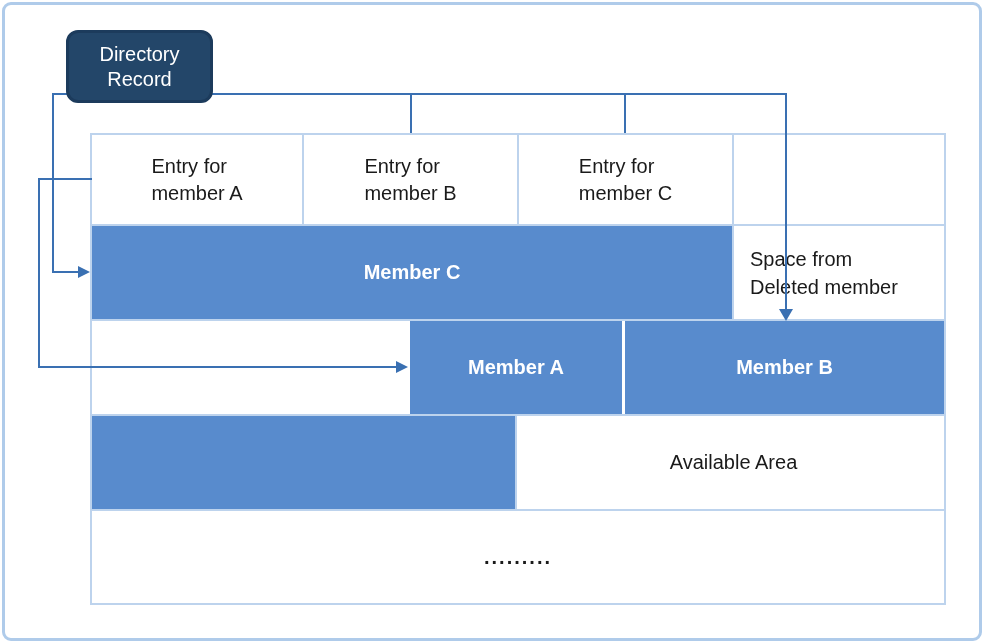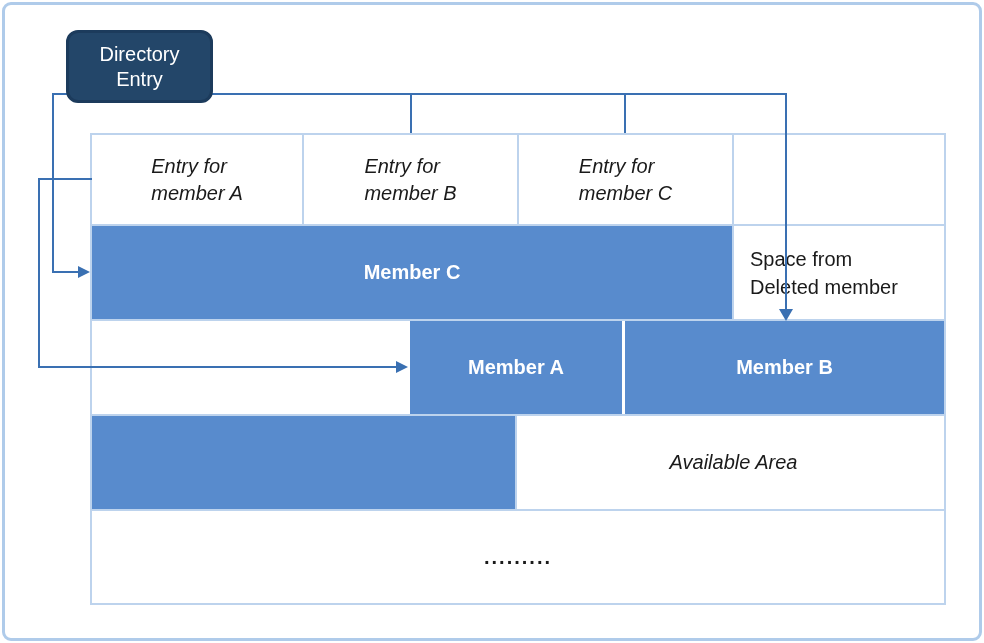--- a/index.html
+++ b/index.html
@@ -74,7 +74,7 @@
 
   <div id="dir-box">
     <span>Directory</span>
-    <span>Entry</span>
+    <span>Record</span>
   </div>
 
   <div id="tbl">

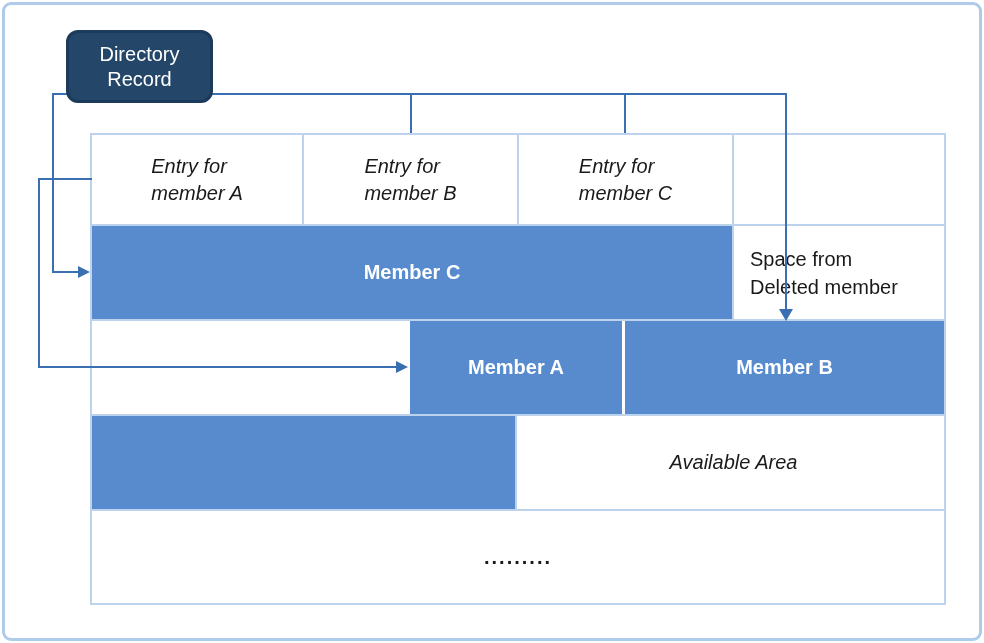--- a/index.html
+++ b/index.html
@@ -35,7 +35,7 @@
   #tbl{position:absolute;left:90px;top:133px;width:856px;height:472px;background:#fff;z-index:1;}
   .gl{position:absolute;background:var(--grid-line);}
   .cell{position:absolute;display:flex;align-items:center;justify-content:center;
-        font-size:20px;line-height:27px;font-style:italic;}
+        font-size:20px;line-height:27px;}
   .cell .twoline{text-align:left;}
   .blk{position:absolute;background:var(--block-blue);display:flex;align-items:center;justify-content:center;
        color:var(--text-light);font-weight:bold;font-size:20px;}

